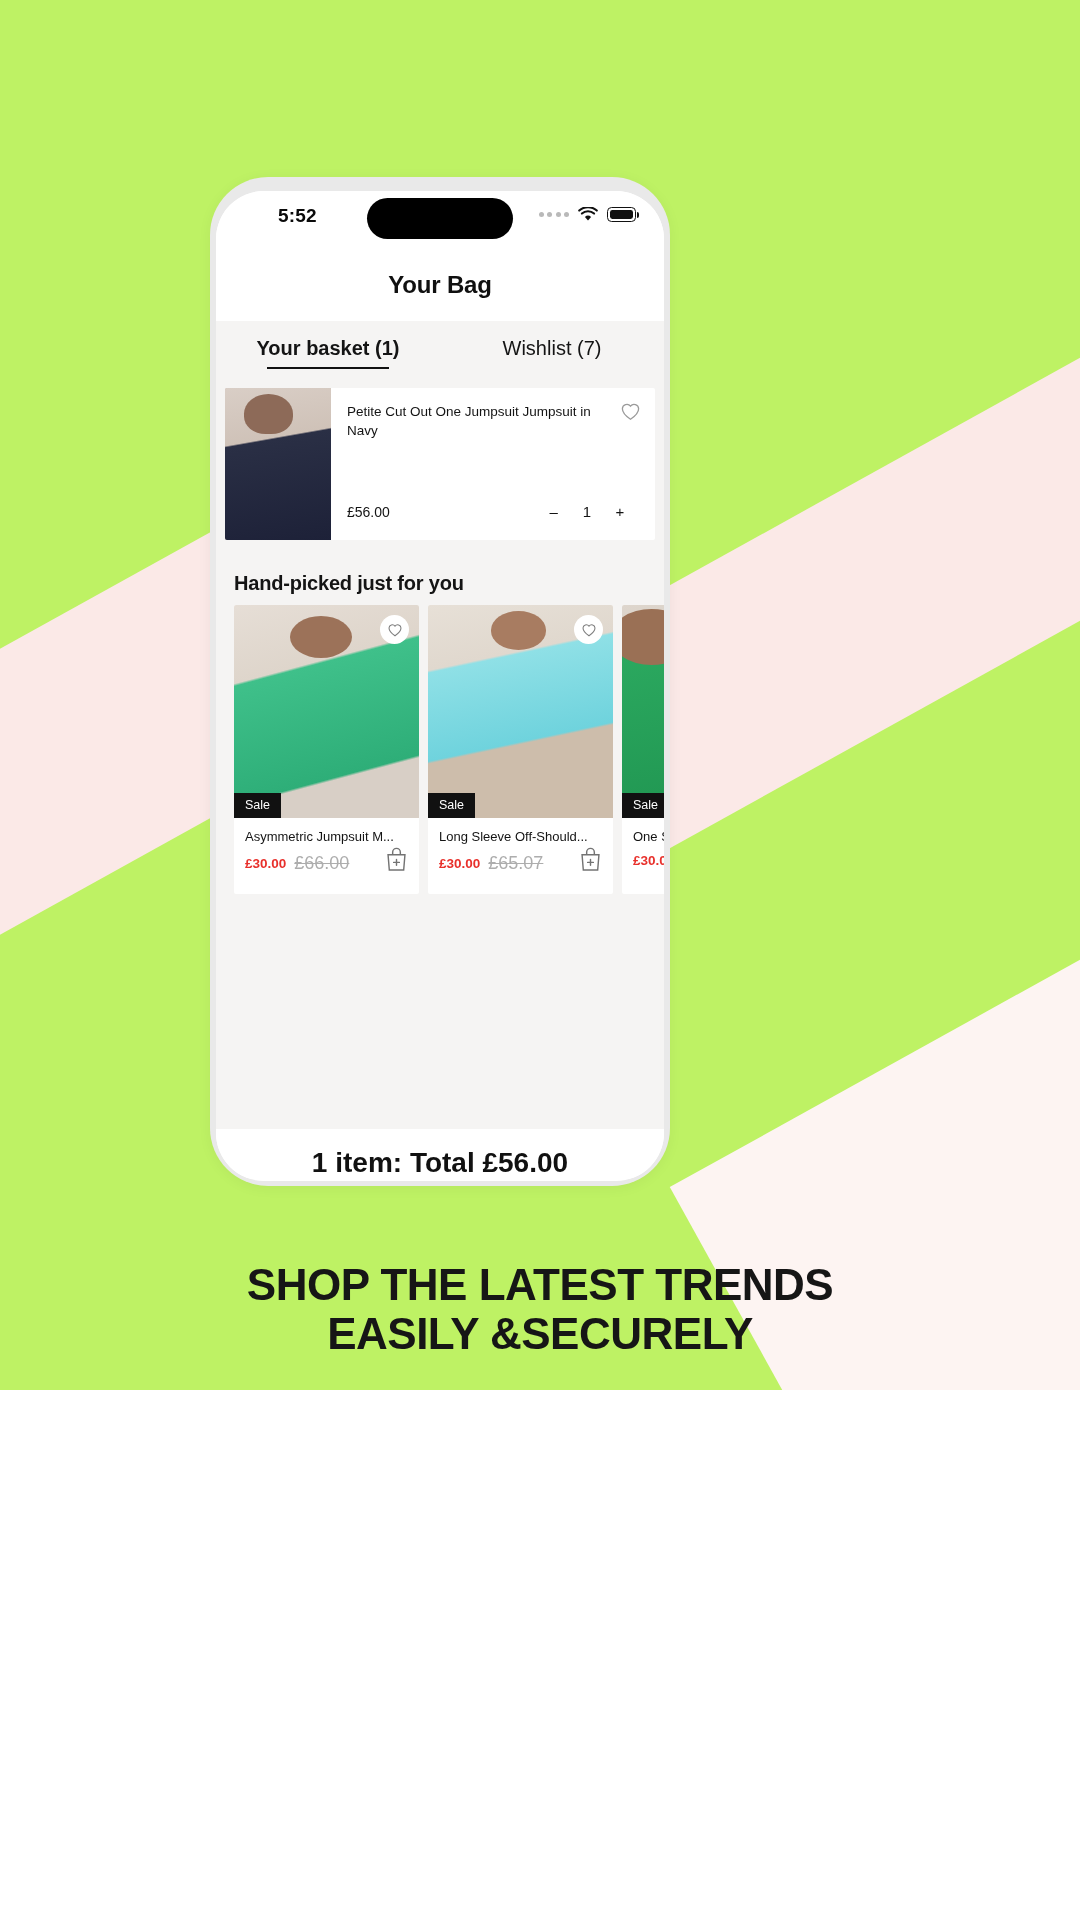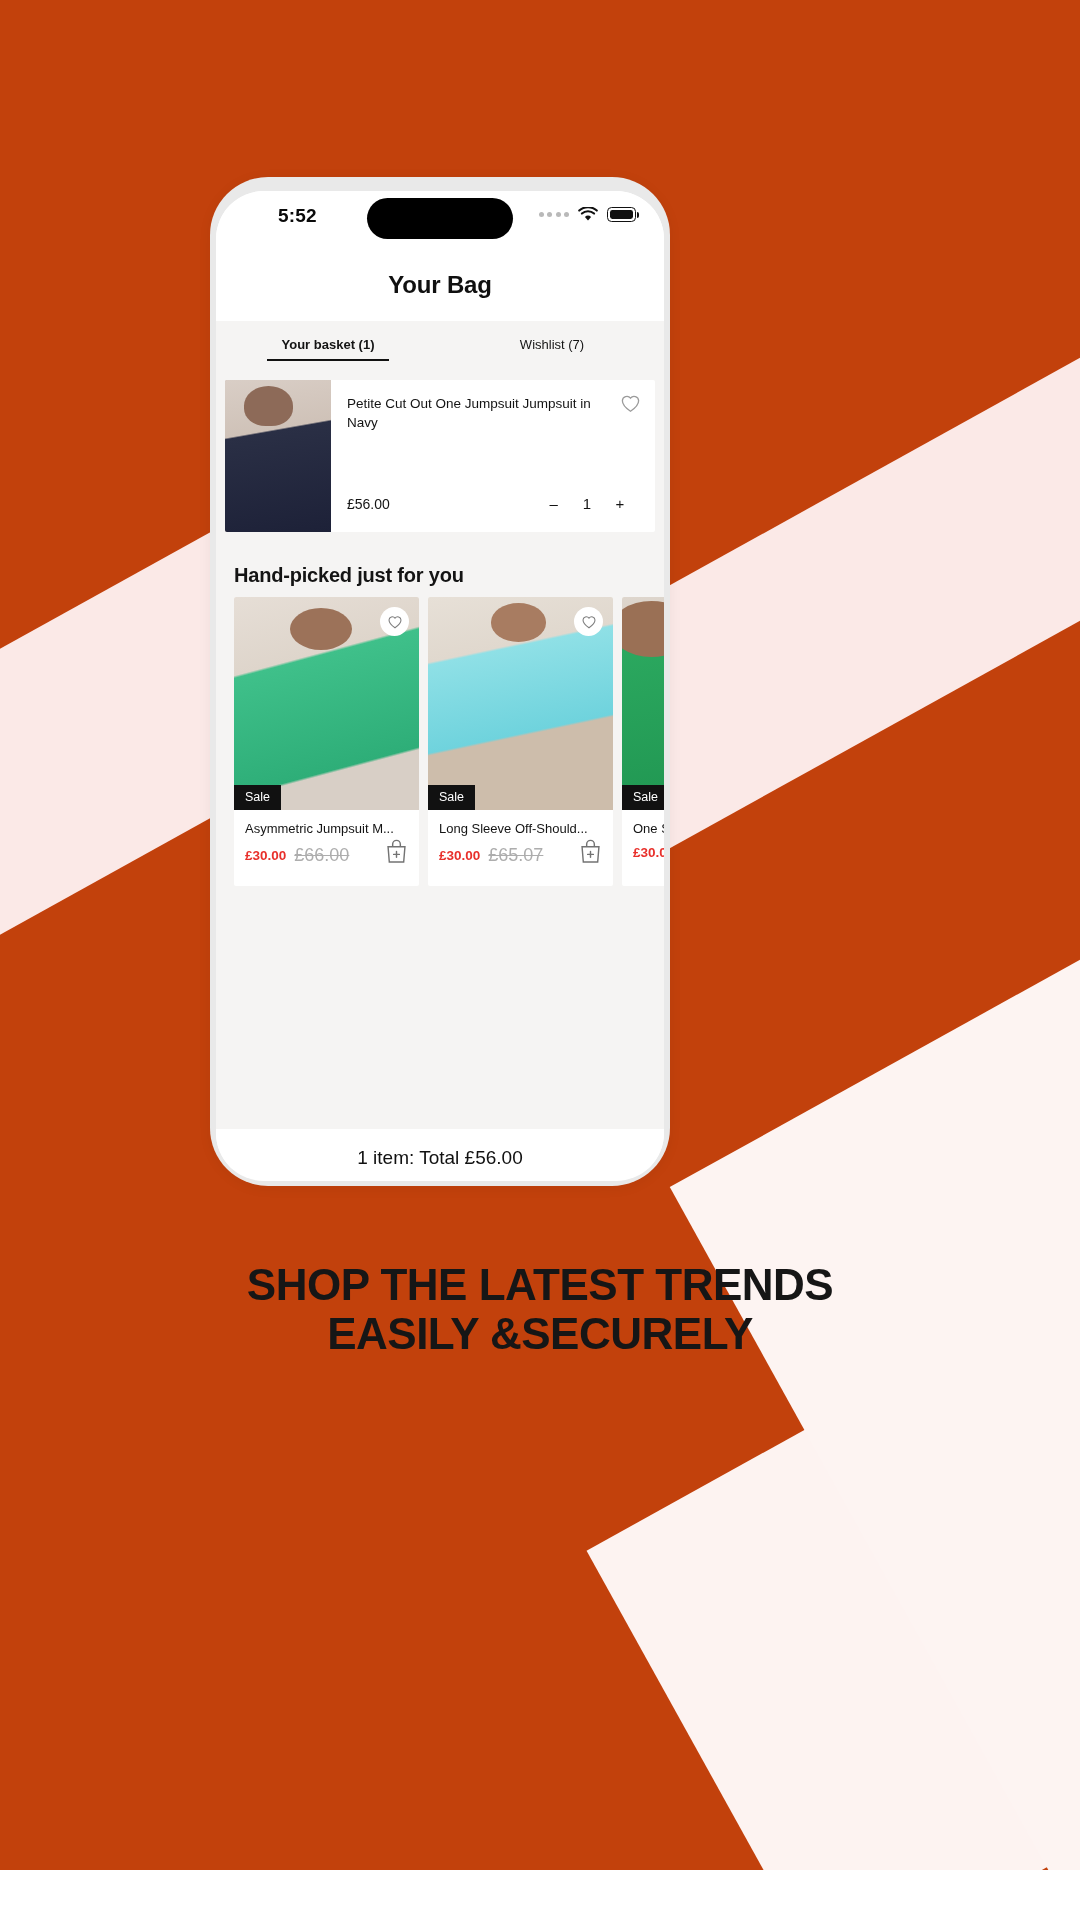--- a/index.html
+++ b/index.html
@@ -11,8 +11,8 @@
   }
   #page {
     position: relative;
-    width: 1080px; height: 1870px;
-    background: #c2410c;
+    width: 1080px; height: 1390px;
+    background: #bef264;
     overflow: hidden;
   }
   

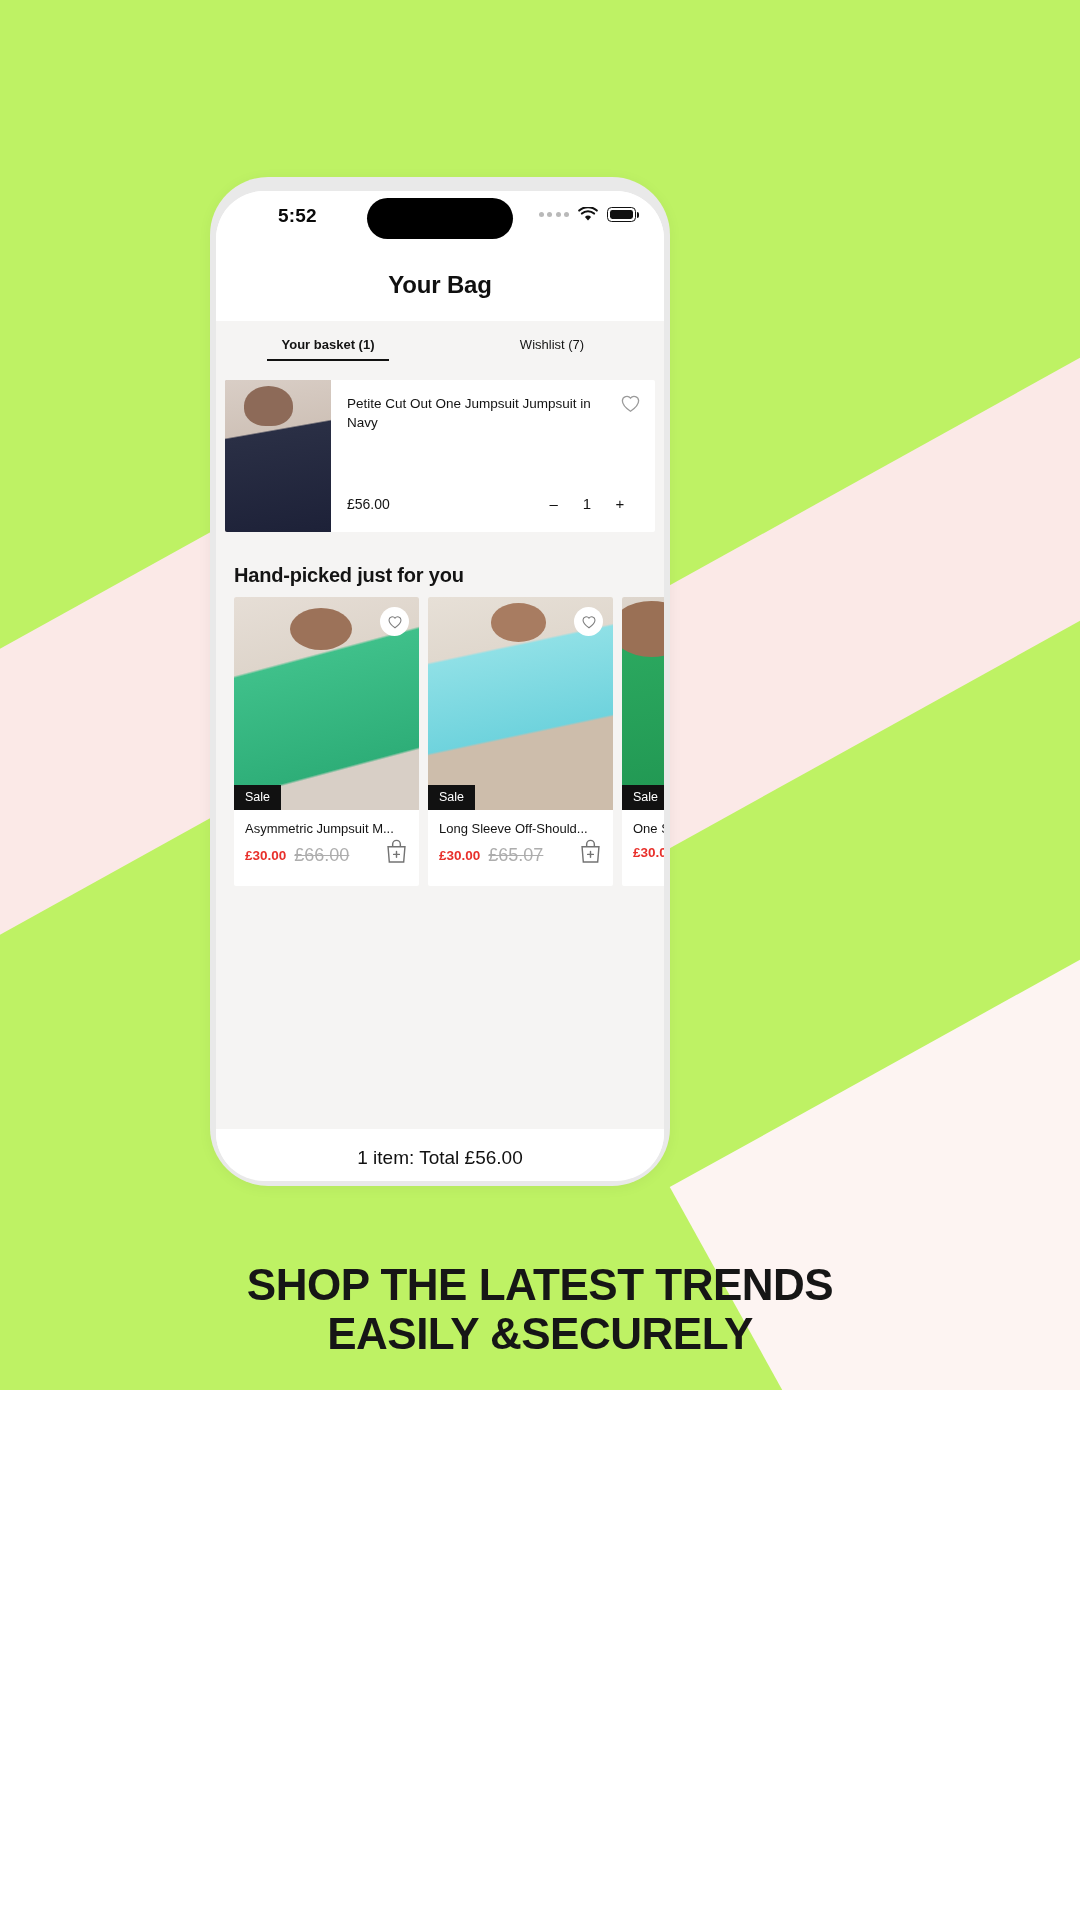--- a/index.html
+++ b/index.html
@@ -90,7 +90,7 @@
 
   .tabs { display:flex; padding: 16px 0 0 0; background:#f5f4f3; }
   .tab {
-    flex: 1; text-align: center; font-size: 13px; color:#141414;
+    flex: 1; text-align: center; font-size: 20px; color:#141414;
     padding-bottom: 9px;
   }
   .tab.active { font-weight: 700; }

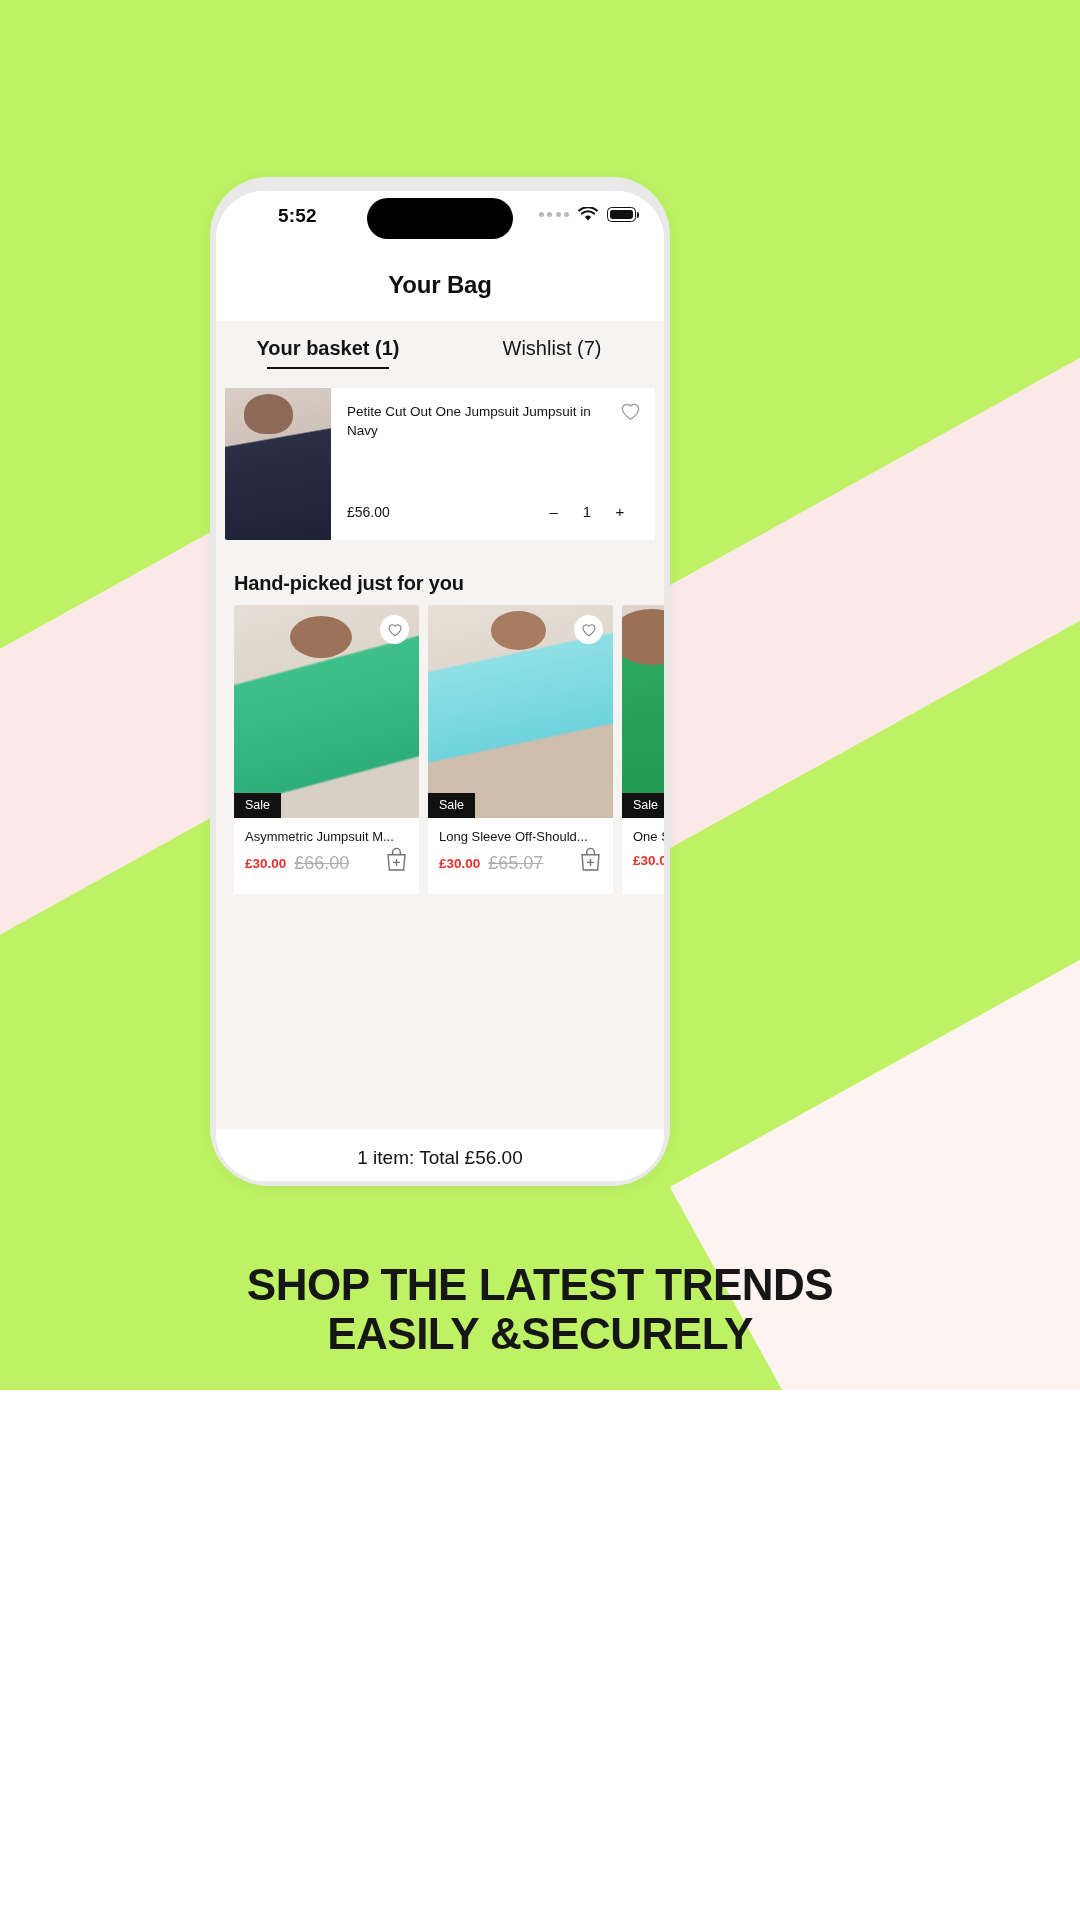--- a/index.html
+++ b/index.html
@@ -137,7 +137,7 @@
 
   
   .totals { background:#fff; padding: 18px 0 0 0; }
-  .tot-line { text-align:center; font-size: 19px; font-weight: 400; color:#111; }
+  .tot-line { text-align:center; font-size: 28px; font-weight: 700; color:#111; }
 
   
   .caption {

